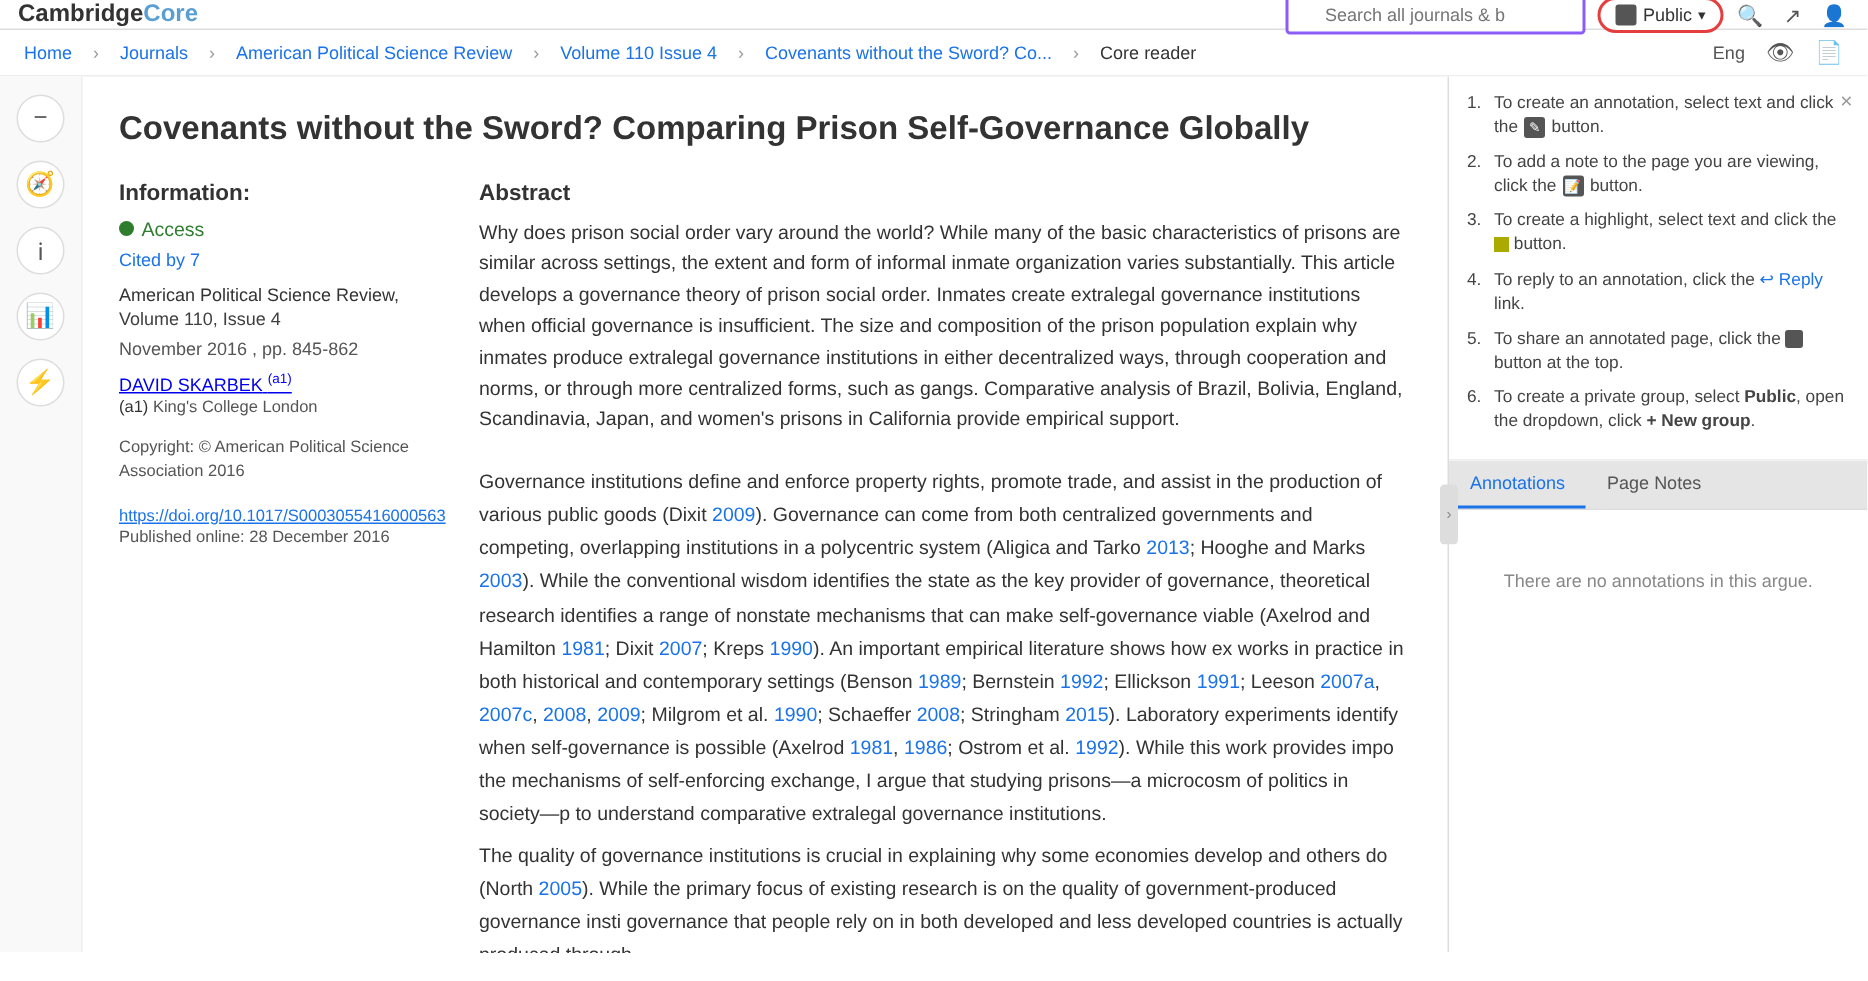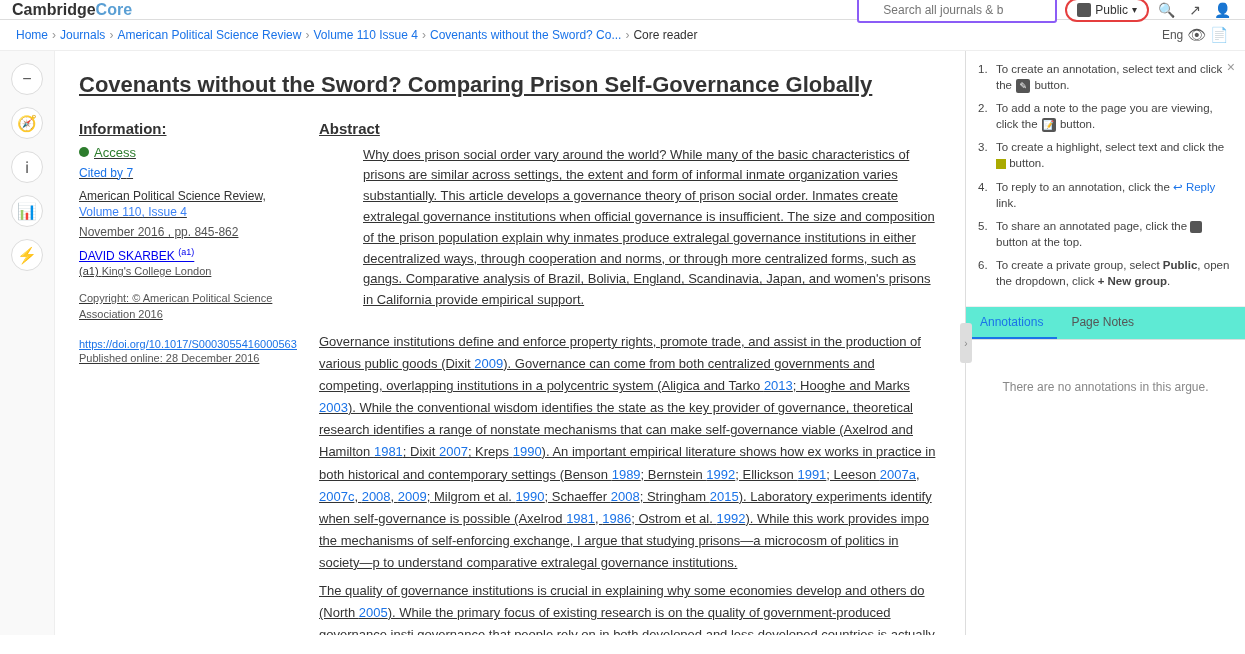--- a/index.html
+++ b/index.html
@@ -75,7 +75,7 @@
       border-bottom: 1px solid #eee;
       display: flex;
       align-items: center;
-      gap: 4px;
+      gap: 14px;
       flex-wrap: wrap;
     }
     .breadcrumb a { color: #1a73e8; text-decoration: none; }

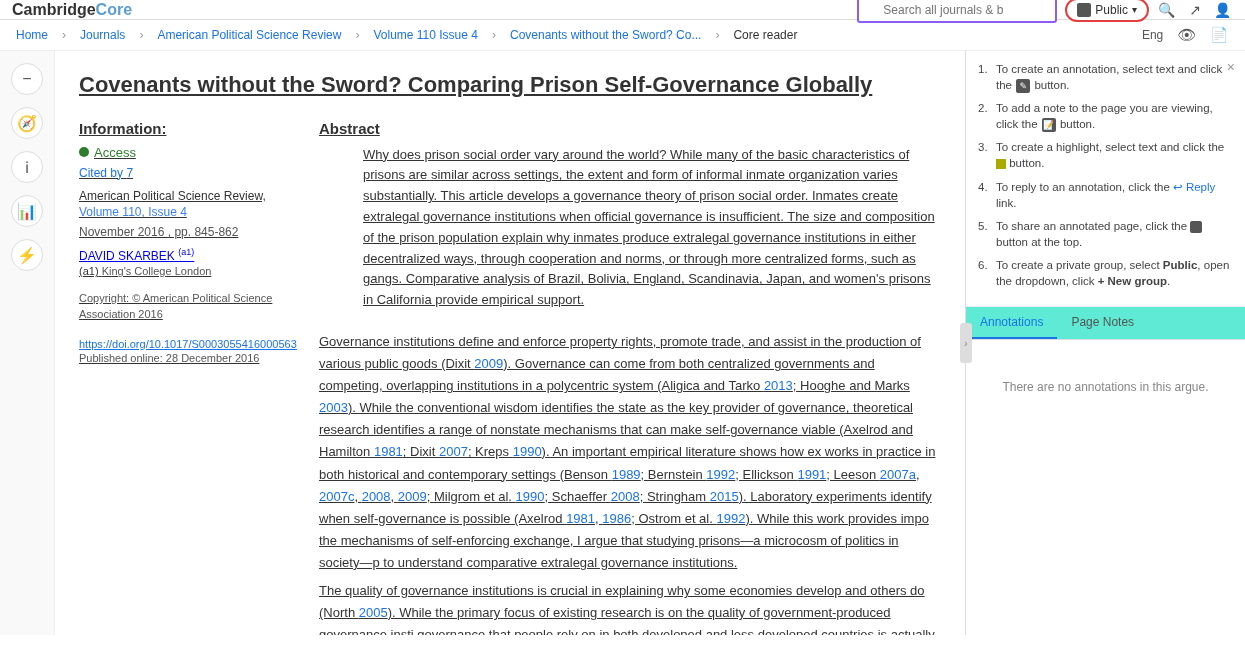--- a/index.html
+++ b/index.html
@@ -136,7 +136,6 @@
       flex: 1;
       overflow-y: auto;
       padding: 20px 24px;
-      text-decoration: underline;
     }
 
     

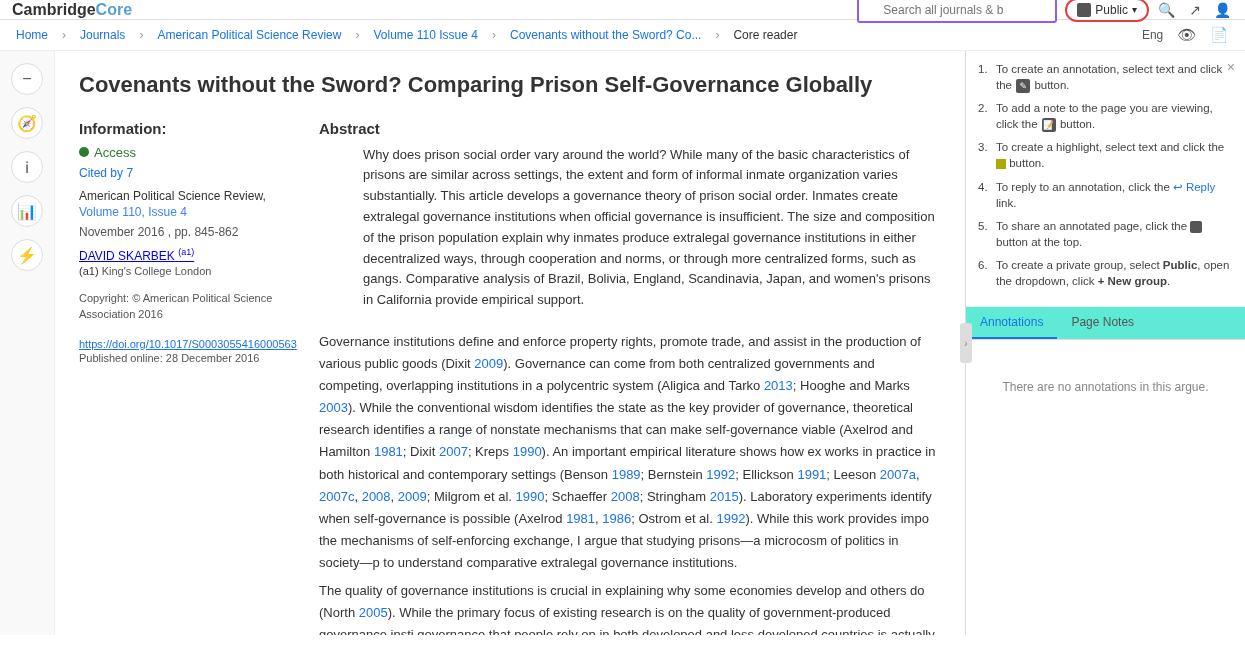--- a/index.html
+++ b/index.html
@@ -224,7 +224,6 @@
       color: #333;
       line-height: 1.6;
       margin-bottom: 20px;
-      margin-left: 44px;
     }
     .section-heading {
       font-size: 16px;

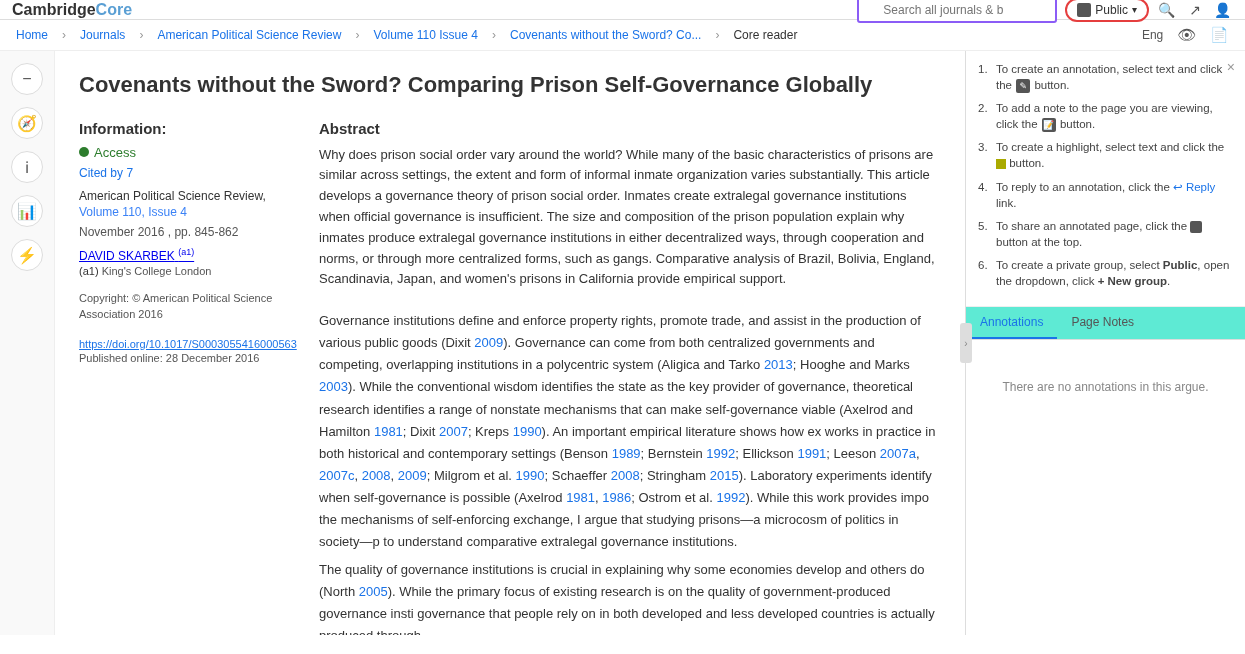--- a/index.html
+++ b/index.html
@@ -174,7 +174,7 @@
       margin-bottom: 4px;
       line-height: 1.4;
     }
-    .journal-ref a { color: #3b82f6; text-decoration: none; }
+    .journal-ref a { color: #404040; text-decoration: none; }
     .pages-ref { font-size: 12px; color: #555; margin-bottom: 8px; }
     .author-name {
       font-size: 12px;

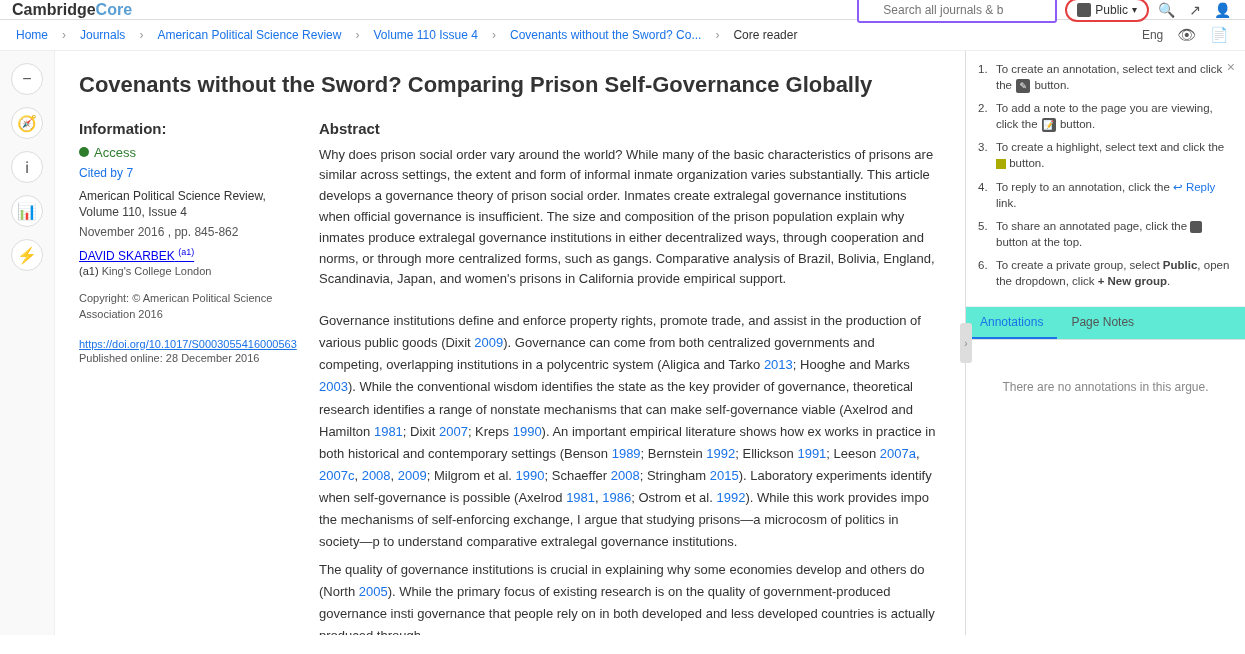--- a/index.html
+++ b/index.html
@@ -322,7 +322,7 @@
     .annotations-tabs {
       display: flex;
       border-bottom: 1px solid #ddd;
-      background: #5eead4;
+      background: #e5e5e5;
     }
     .ann-tab {
       padding: 8px 14px;

